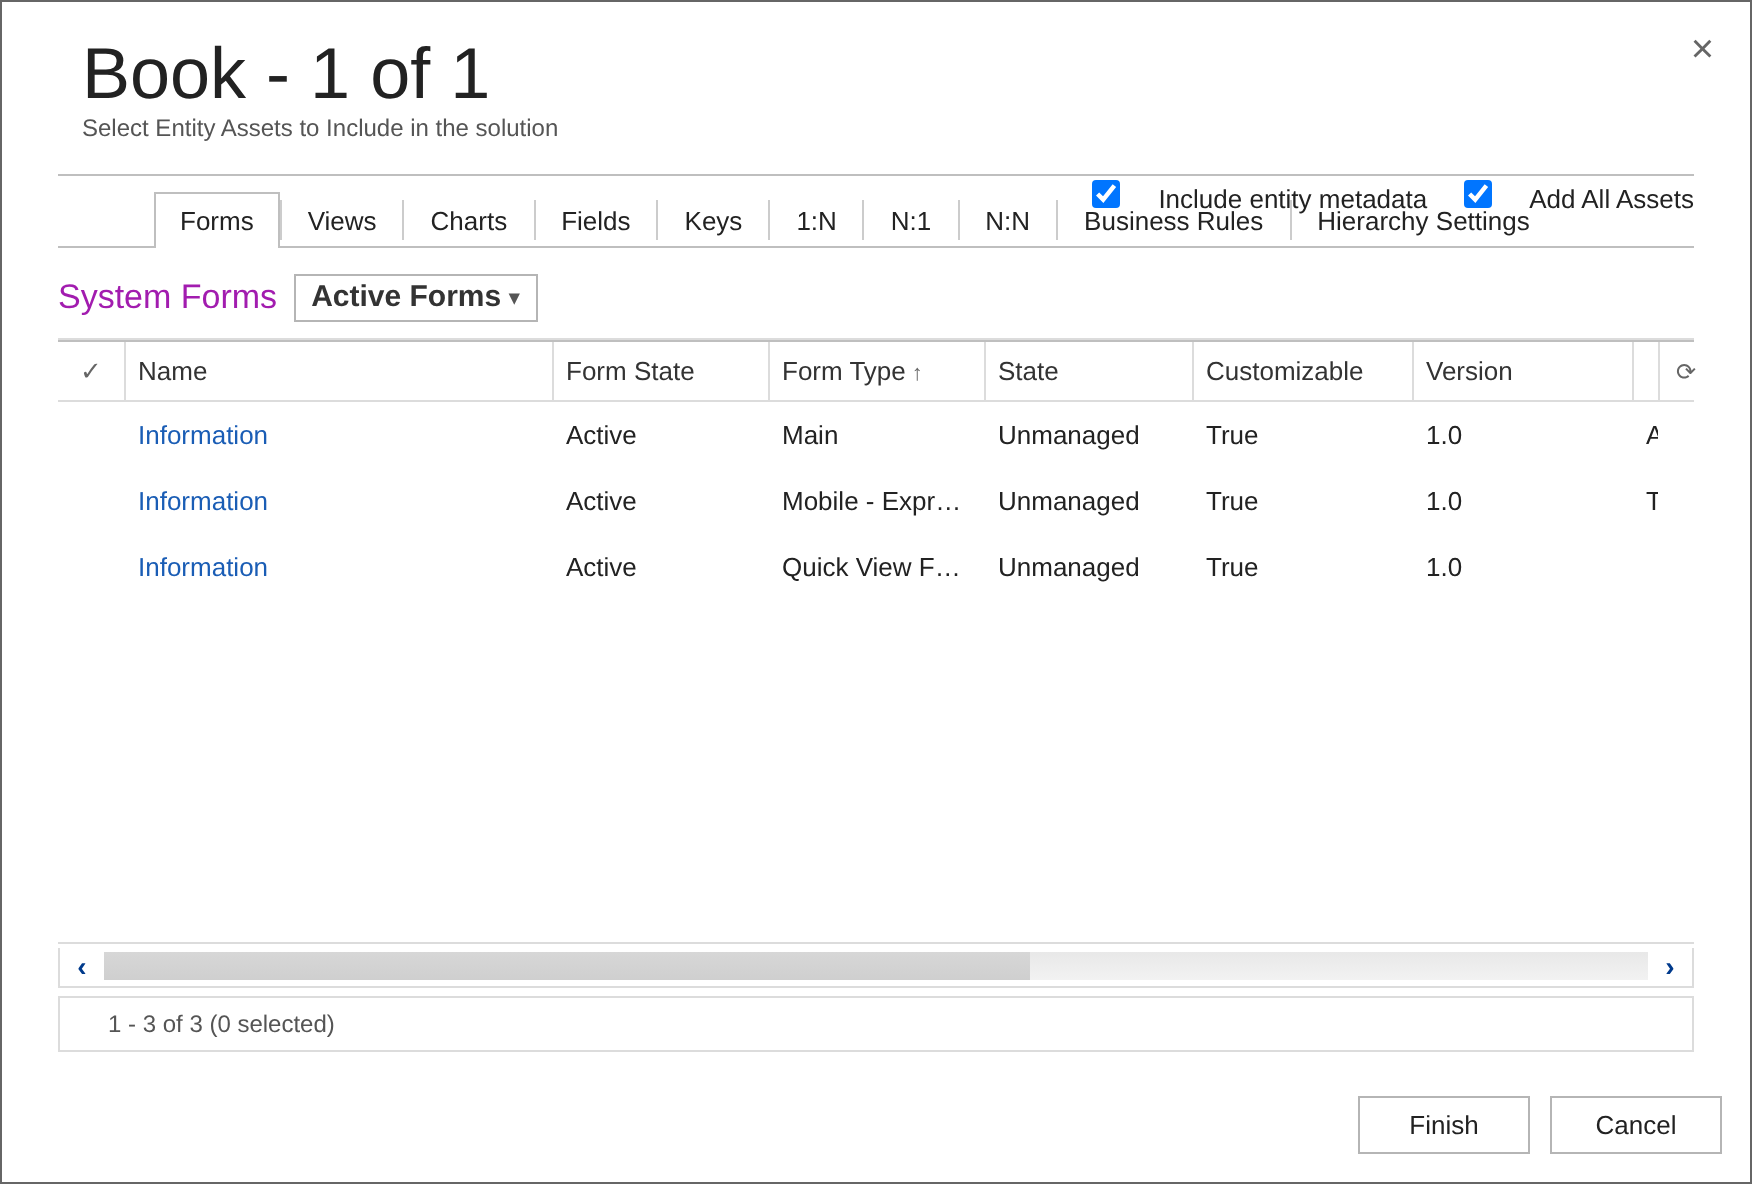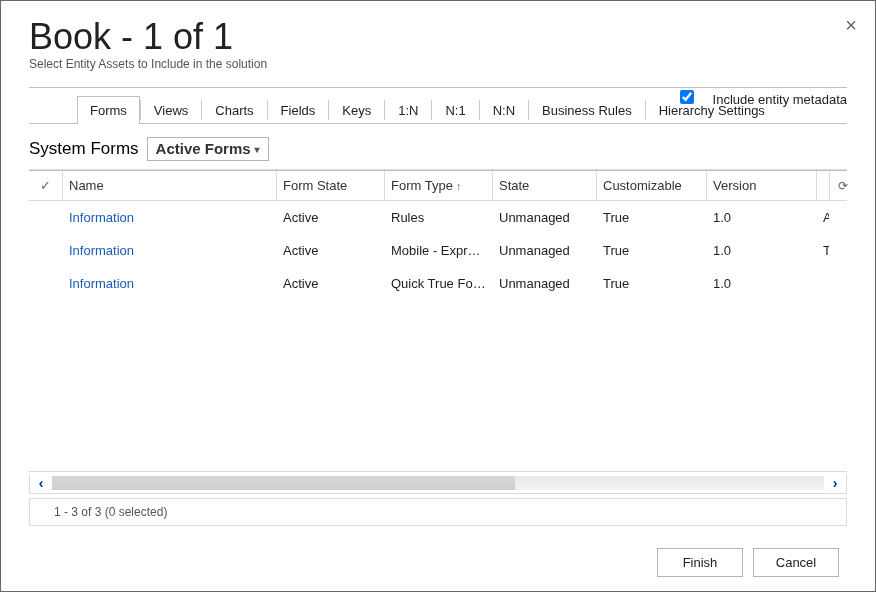--- a/index.html
+++ b/index.html
@@ -11,7 +11,7 @@
     margin:0 auto;
   }
   .close-x { position:absolute; top:14px; right:18px; font-size:20px; color:#666; cursor:pointer; line-height:1;}
-  .header { padding:16px 28px 4px 28px; }
+  .header { padding:16px 28px 4px 40px; }
   .title { font-size:36px; font-weight:300; color:#222; margin:0; line-height:1.1;}
   .subtitle { font-size:12px; color:#555; margin-top:0;}
   .meta-row { position:absolute; top:86px; right:28px; display:flex; gap:14px; align-items:center; font-size:13px;}

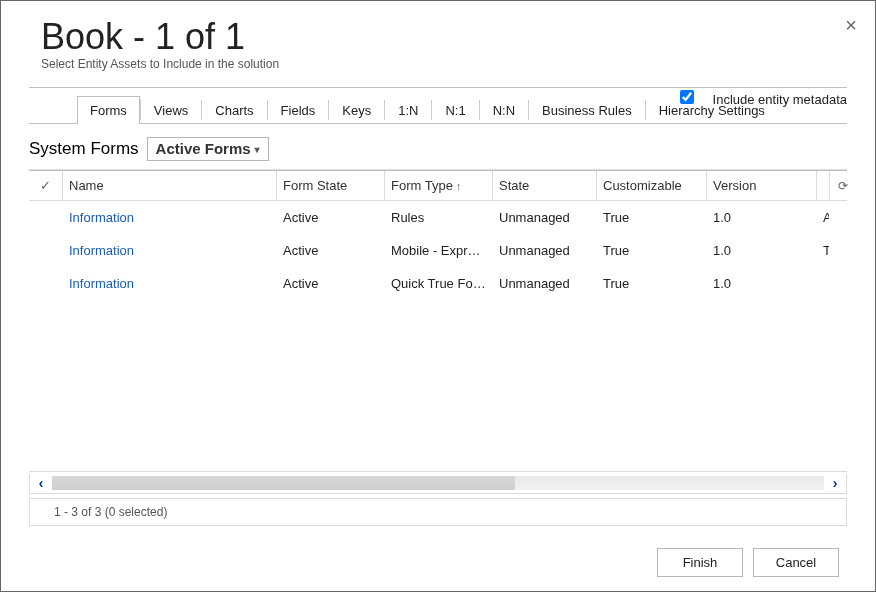--- a/index.html
+++ b/index.html
@@ -78,6 +78,10 @@
     <label>
       <input type="checkbox" id="cb-meta" checked="" style="">
       <span>Include entity metadata</span>
+    </label>
+    <label>
+      <input type="checkbox" id="cb-all" checked="" style="">
+      <span>Add All Assets</span>
     </label>
   </div>
 

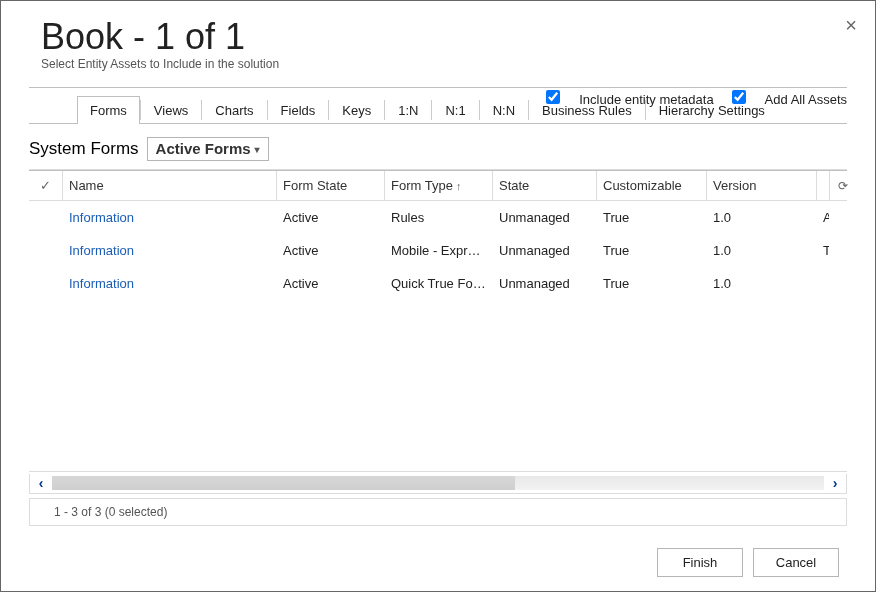--- a/index.html
+++ b/index.html
@@ -25,7 +25,7 @@
   .tab-underline { margin:0 28px; border-top:1px solid #bfbfbf; position:relative; top:-1px;}
 
   .view-bar { margin:12px 28px 8px 28px; display:flex; align-items:center; gap:8px; color:#444;}
-  .view-bar .vb-title { font-size:17px; color:#000000;}
+  .view-bar .vb-title { font-size:17px; color:#a21caf;}
   .view-bar .vb-btn { font-size:15px; font-weight:600; border:1px solid #b5b5b5; background:#fff; padding:2px 8px 3px 8px; cursor:pointer; display:inline-flex; align-items:center; gap:4px; color:#333;}
   .vb-caret { font-size:10px; color:#555; position:relative; top:1px;}
 

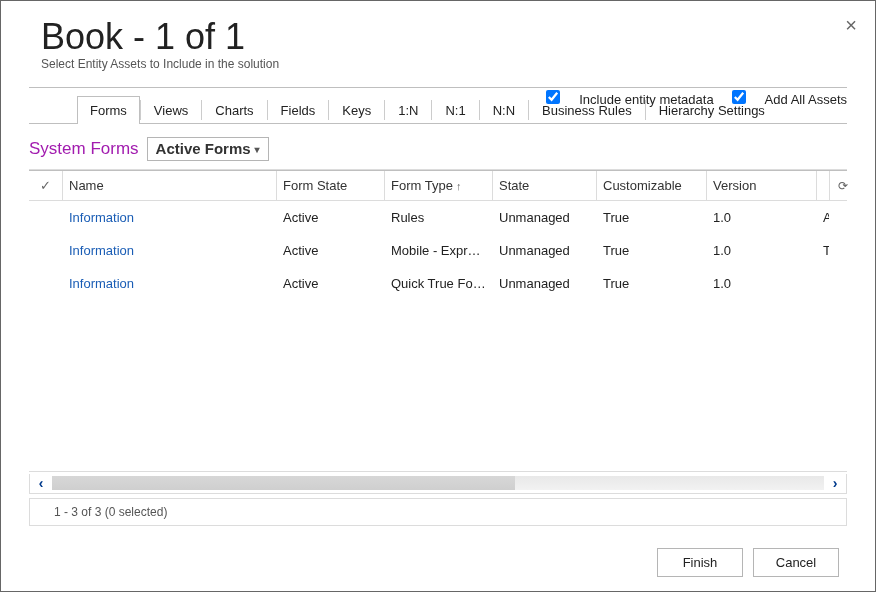--- a/index.html
+++ b/index.html
@@ -135,7 +135,7 @@
           <div class="col-check"></div>
           <div class="col-name"><a>Information</a></div>
           <div class="col-state">Active</div>
-          <div class="col-type">Rules</div>
+          <div class="col-type">Main</div>
           <div class="col-state2">Unmanaged</div>
           <div class="col-cust">True</div>
           <div class="col-ver">1.0</div>

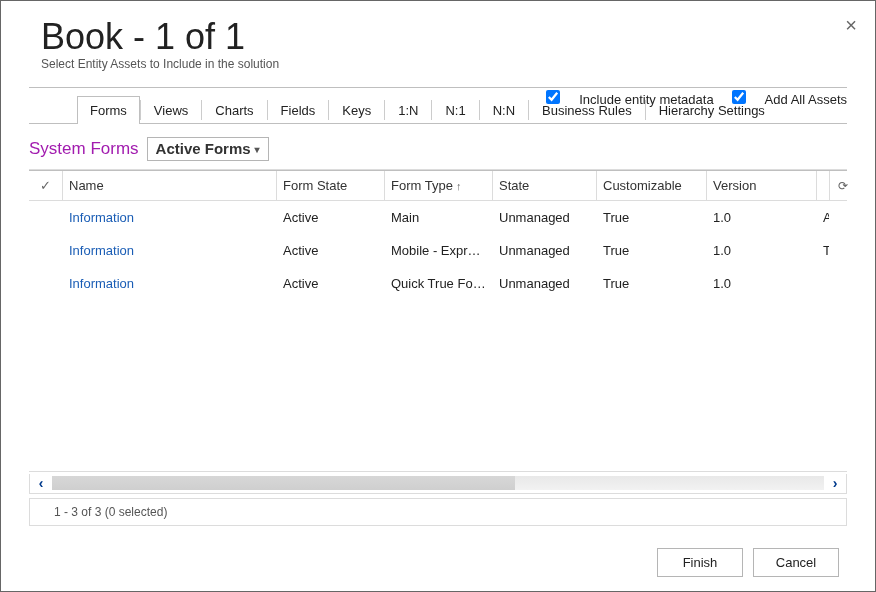--- a/index.html
+++ b/index.html
@@ -157,7 +157,7 @@
           <div class="col-check"></div>
           <div class="col-name"><a>Information</a></div>
           <div class="col-state">Active</div>
-          <div class="col-type">Quick True Form</div>
+          <div class="col-type">Quick View Form</div>
           <div class="col-state2">Unmanaged</div>
           <div class="col-cust">True</div>
           <div class="col-ver">1.0</div>

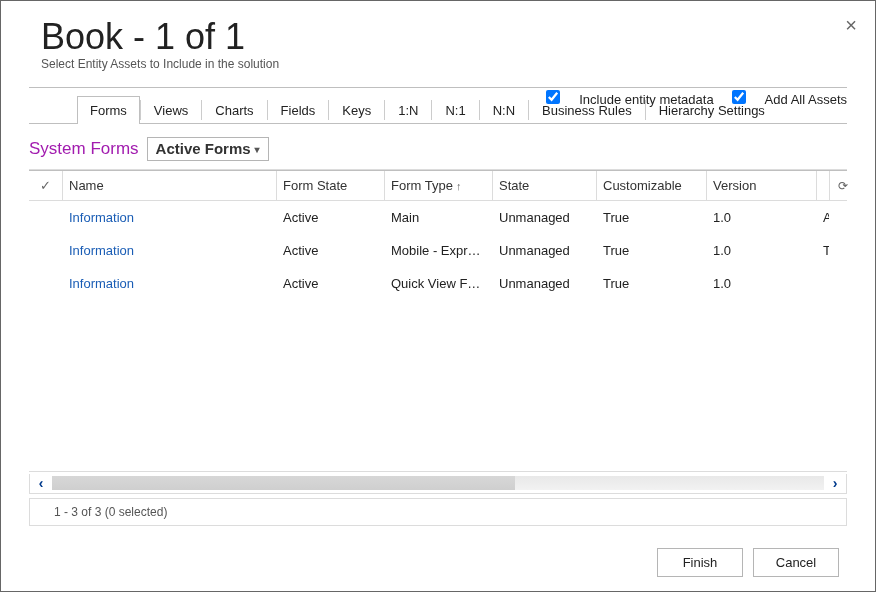--- a/index.html
+++ b/index.html
@@ -60,7 +60,7 @@
 
   .status { margin:4px 28px; padding:6px 24px; border:1px solid #dcdcdc; font-size:12px; color:#555; background:#fff;}
 
-  .footer { position:absolute; left:0; right:0; bottom:0; padding:14px 36px; display:flex; justify-content:flex-end; gap:10px; background:#fff;}
+  .footer { position:absolute; left:0; right:0; bottom:0; padding:14px 14px; display:flex; justify-content:flex-end; gap:10px; background:#fff;}
   .footer button { min-width:86px; padding:6px 14px; border:1px solid #b5b5b5; background:#fff; cursor:pointer; font-size:13px; color:#222;}
 </style>
 </head>

